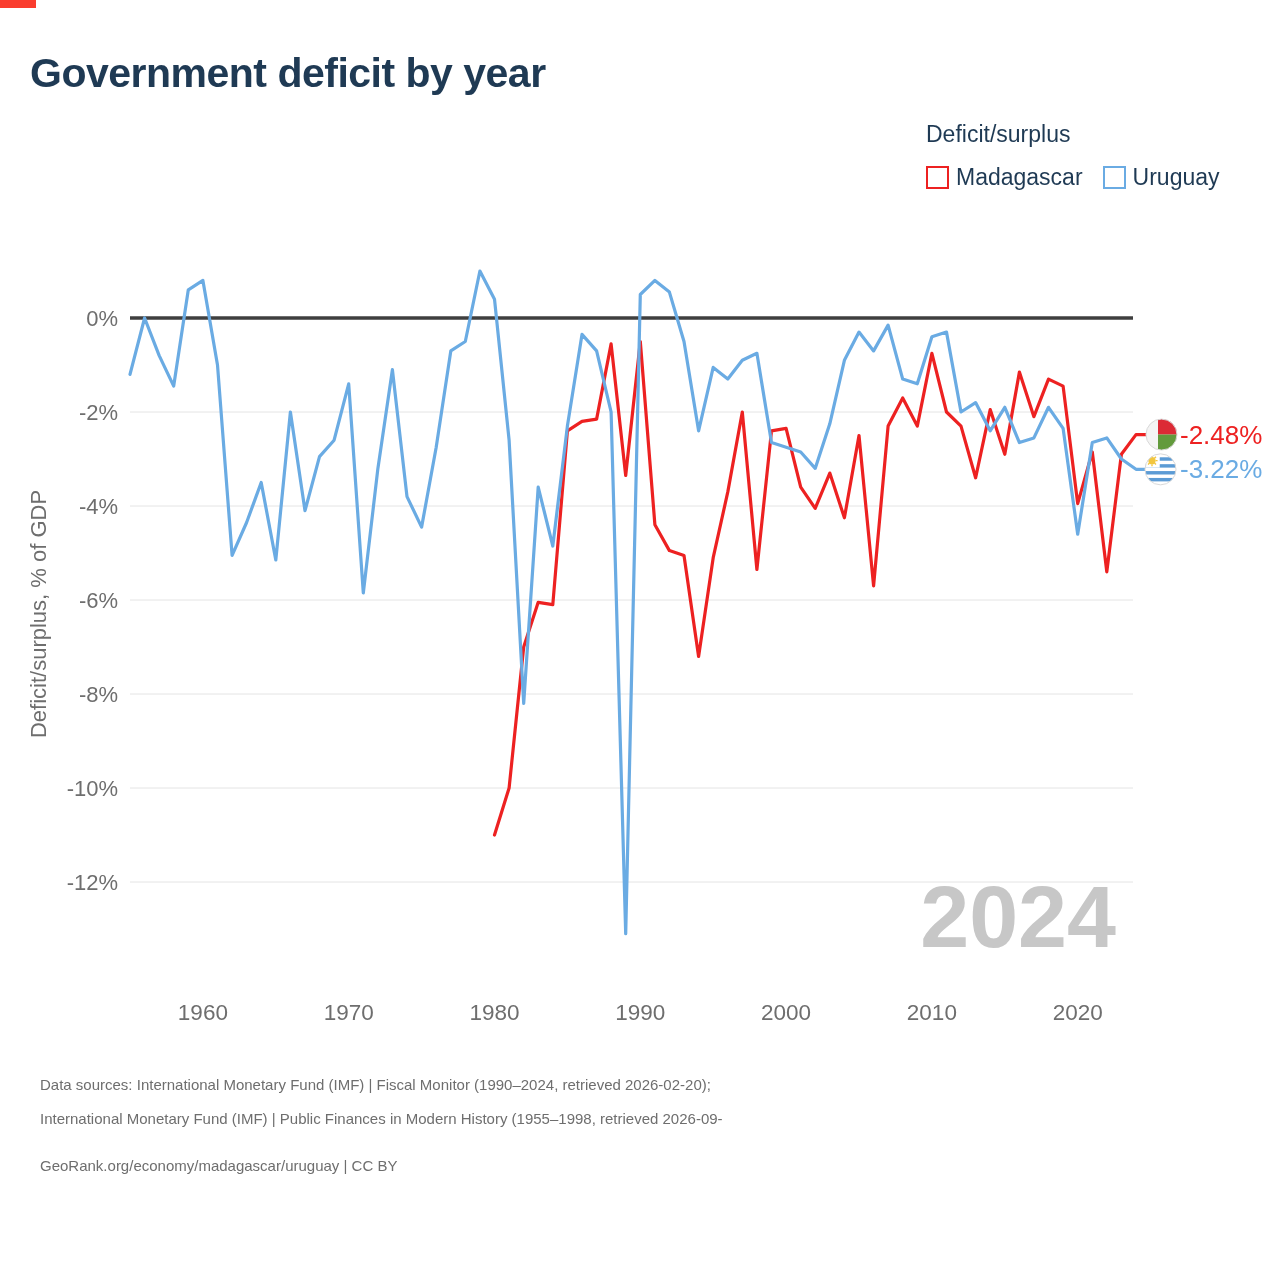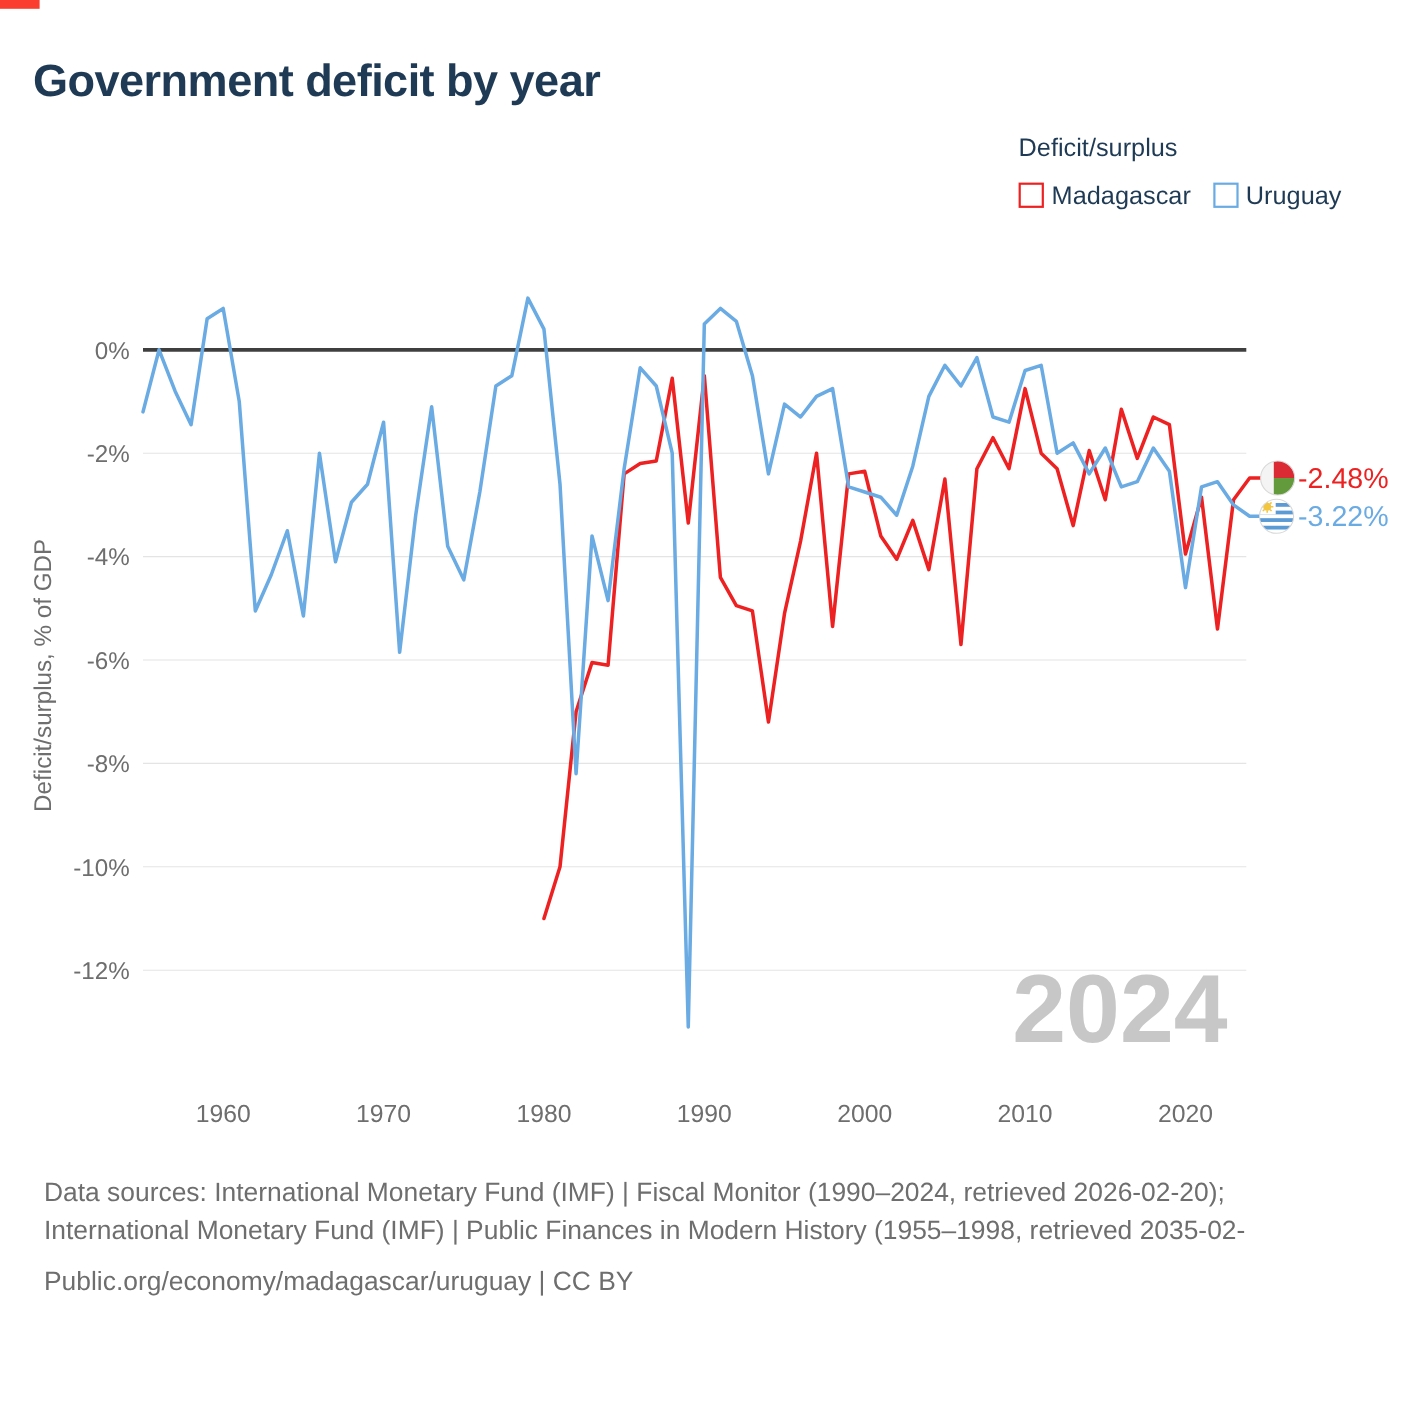--- a/index.html
+++ b/index.html
@@ -16,7 +16,7 @@
   .legend-label{font-size:23px;}
   #chart-svg{position:absolute;left:0;top:0;}
   #footer{position:absolute;left:40px;top:1068px;width:1210px;color:#6e6e6e;
-          font-size:24px;line-height:34px;}
+          font-size:15px;line-height:34px;}
   #footer-credit{margin-top:13px;}
 </style>
 </head>

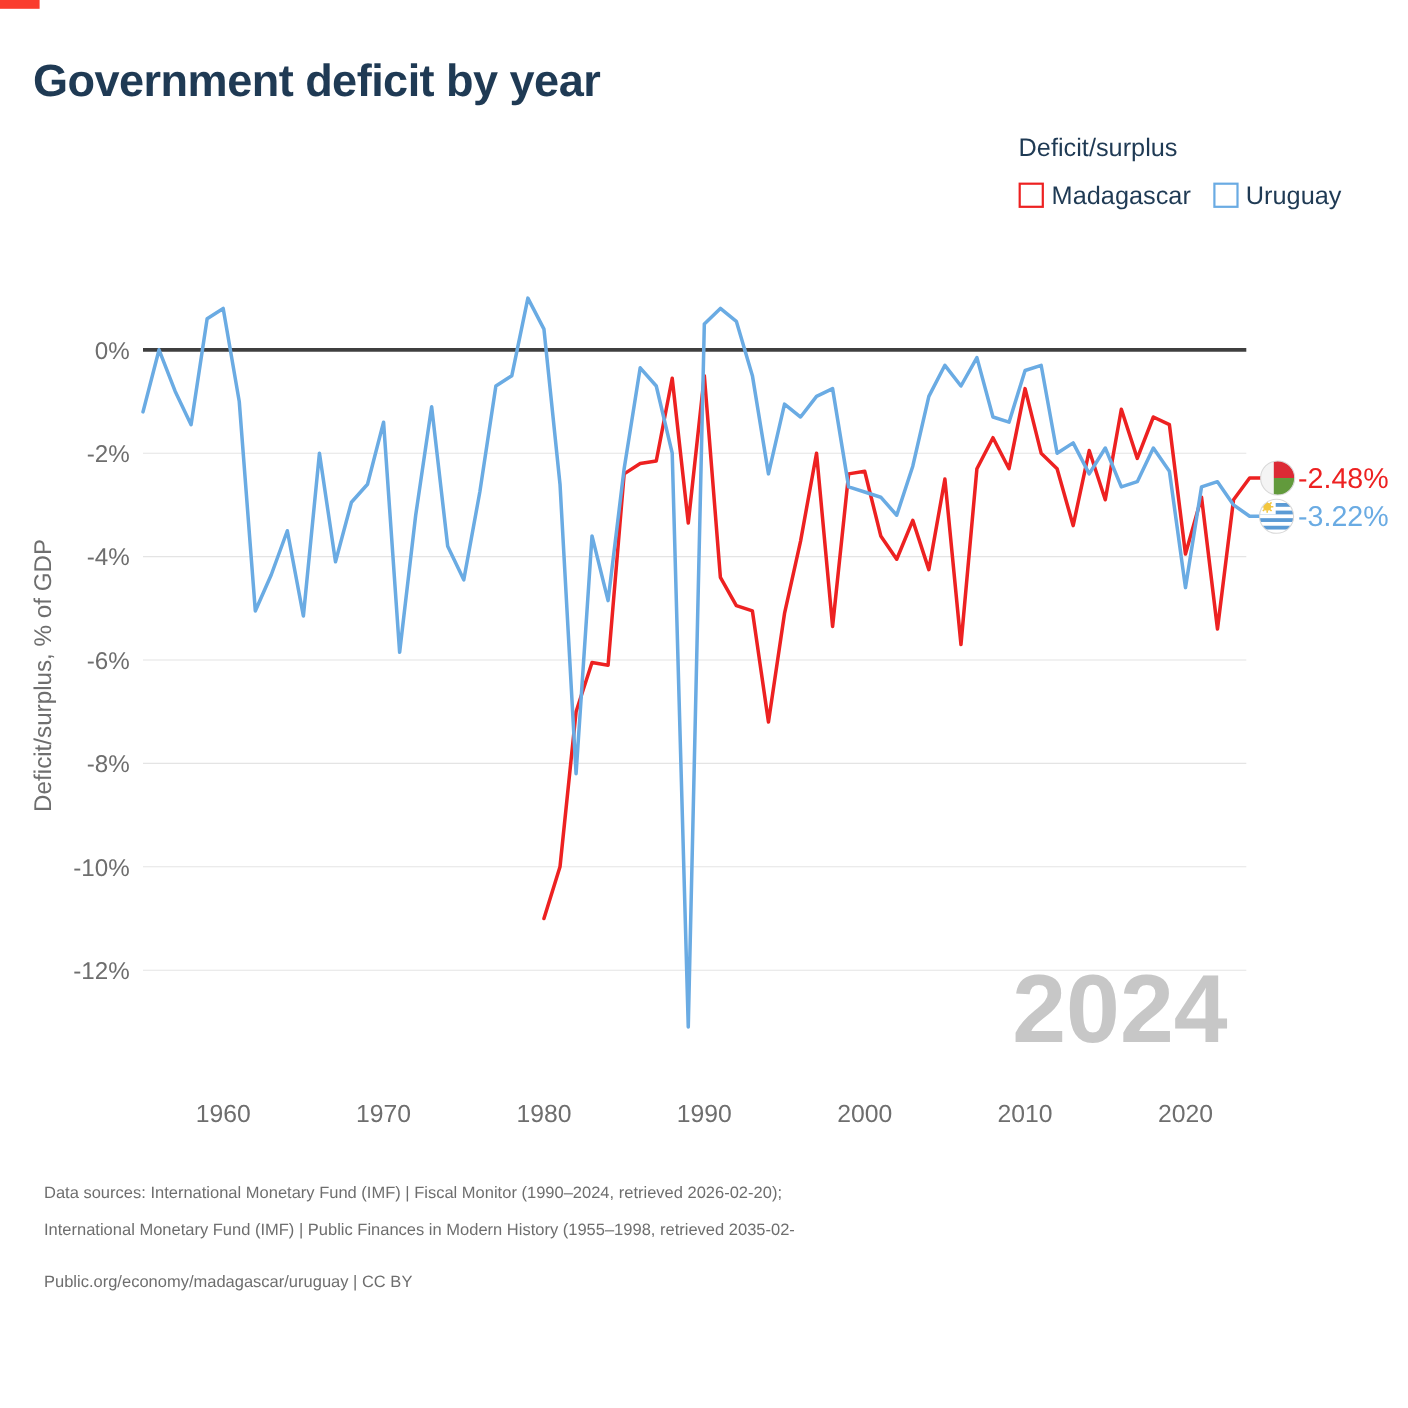--- a/index.html
+++ b/index.html
@@ -111,7 +111,7 @@
 
   <div id="footer">
     <div>Data sources: International Monetary Fund (IMF) | Fiscal Monitor (1990–2024, retrieved 2026-02-20);</div>
-    <div>International Monetary Fund (IMF) | Public Finances in Modern History (1955–1998, retrieved 2035-02-</div>
+    <div>International Monetary Fund (IMF) | Public Finances in Modern History (1955–1998, retrieved 2026-09-</div>
     <div id="footer-credit">Public.org/economy/madagascar/uruguay | CC BY</div>
   </div>
 </div>

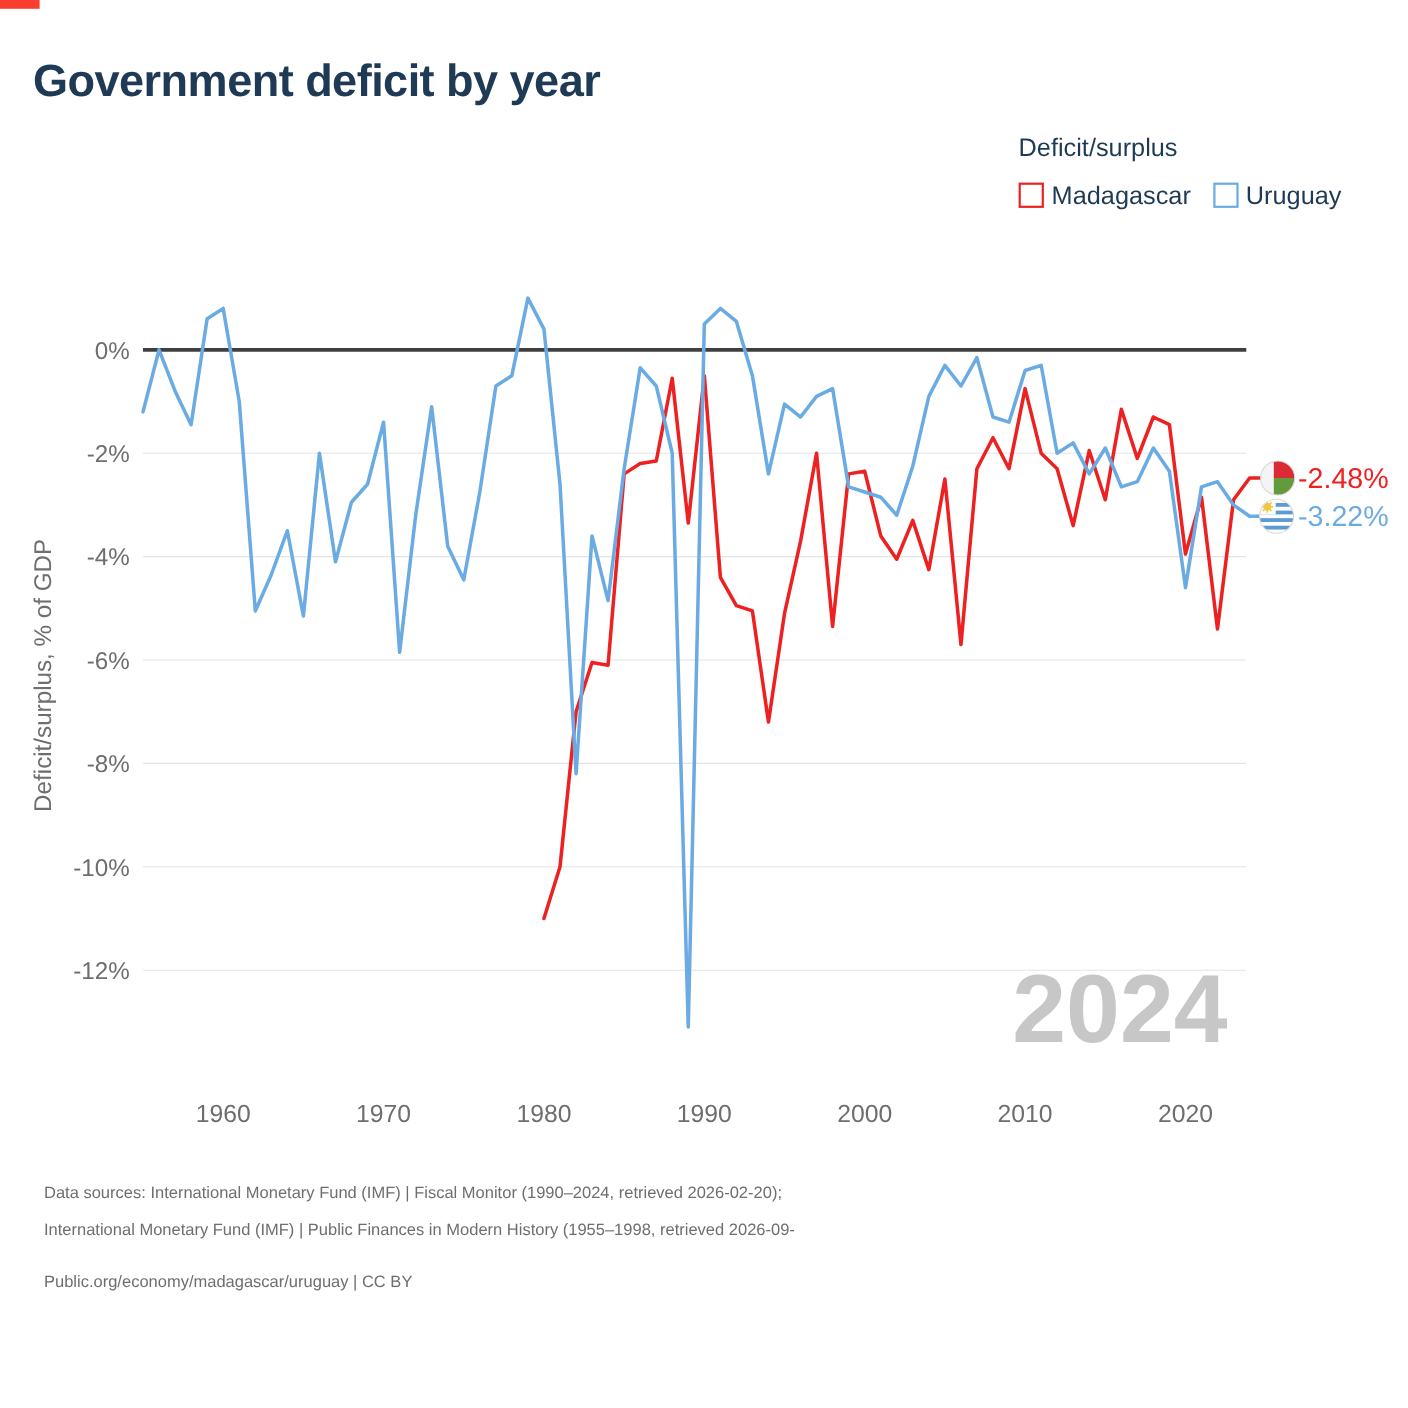--- a/index.html
+++ b/index.html
@@ -112,7 +112,7 @@
   <div id="footer">
     <div>Data sources: International Monetary Fund (IMF) | Fiscal Monitor (1990–2024, retrieved 2026-02-20);</div>
     <div>International Monetary Fund (IMF) | Public Finances in Modern History (1955–1998, retrieved 2026-09-</div>
-    <div id="footer-credit">Public.org/economy/madagascar/uruguay | CC BY</div>
+    <div id="footer-credit">GeoRank.org/economy/madagascar/uruguay | CC BY</div>
   </div>
 </div>
 

